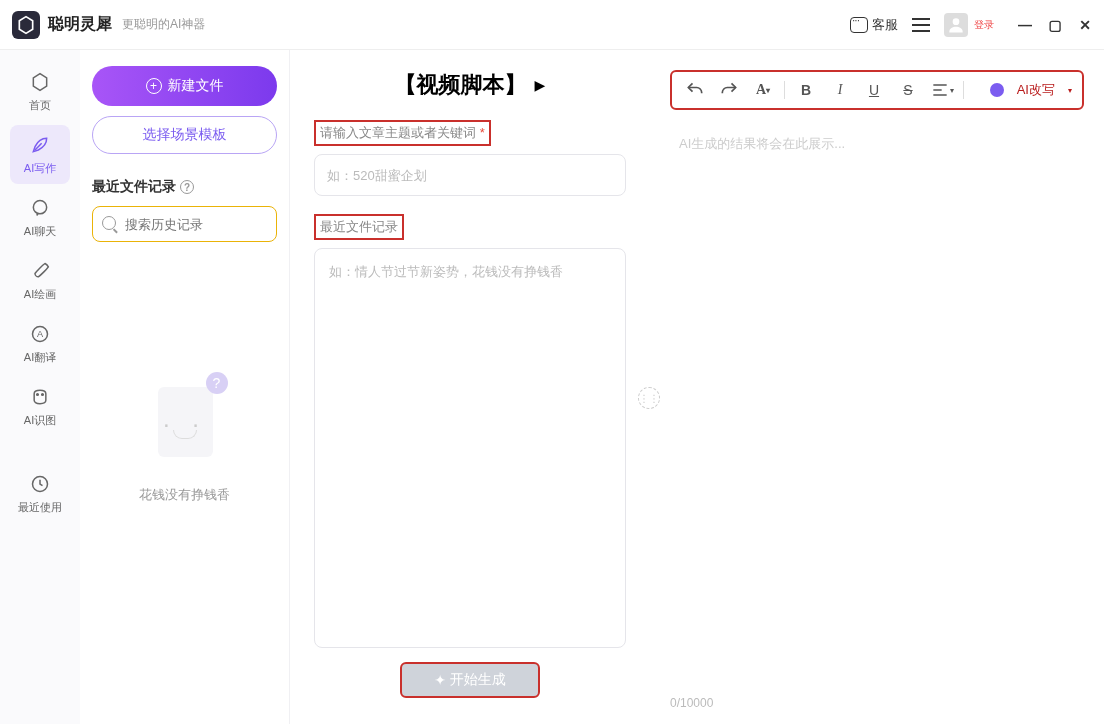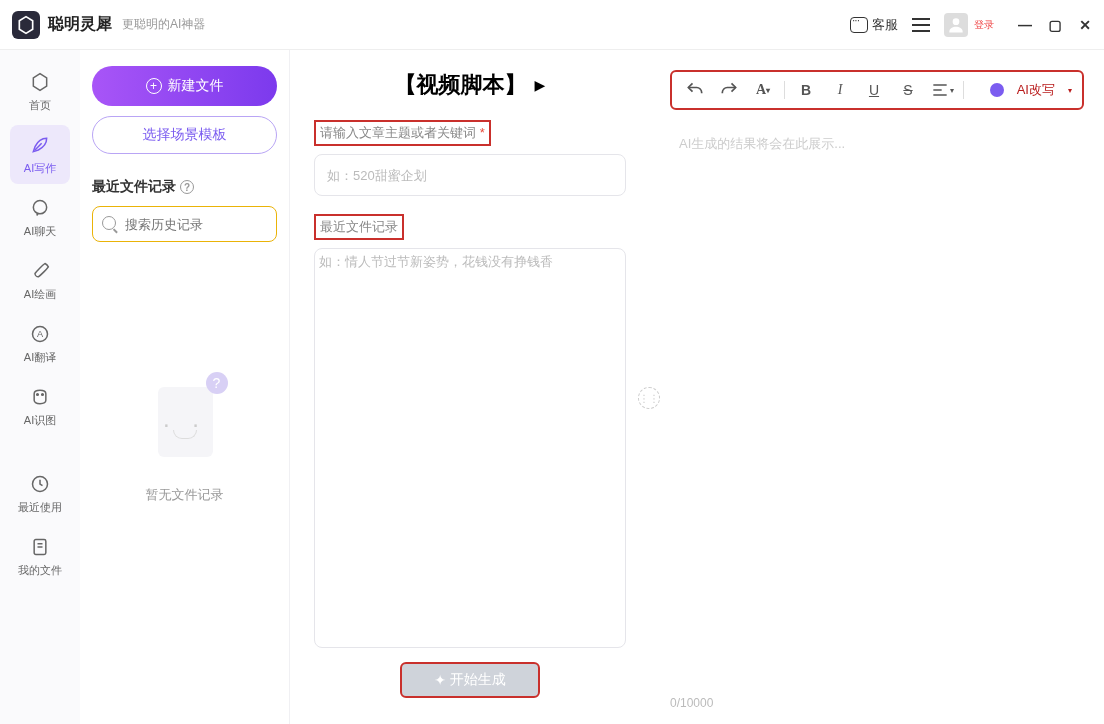--- a/index.html
+++ b/index.html
@@ -63,7 +63,7 @@
 .req { color: #e74c3c; }
 .input1 { height: 42px; border: 1px solid #e5e5ea; border-radius: 8px; padding: 0 12px; font-size: 13px; margin-bottom: 18px; }
 .input1::placeholder, .ta::placeholder { color: #bbb; }
-.ta { flex: 1; min-height: 380px; border: 1px solid #e5e5ea; border-radius: 8px; padding: 4px; font-size: 13px; resize: none; margin-bottom: 14px; }
+.ta { flex: 1; min-height: 380px; border: 1px solid #e5e5ea; border-radius: 8px; padding: 14px; font-size: 13px; resize: none; margin-bottom: 14px; }
 .btn-gen { width: 140px; height: 36px; margin: 0 auto 6px; background: #cfd3da; color: #fff; border: 2px solid #c9302c; border-radius: 6px; font-size: 14px; display: flex; align-items: center; justify-content: center; gap: 4px; cursor: pointer; }
 .drag-handle { position: absolute; right: -10px; top: 50%; width: 22px; height: 22px; border: 1px dashed #ccc; border-radius: 50%; background: #fff; display: flex; align-items: center; justify-content: center; color: #ccc; font-size: 10px; }
 

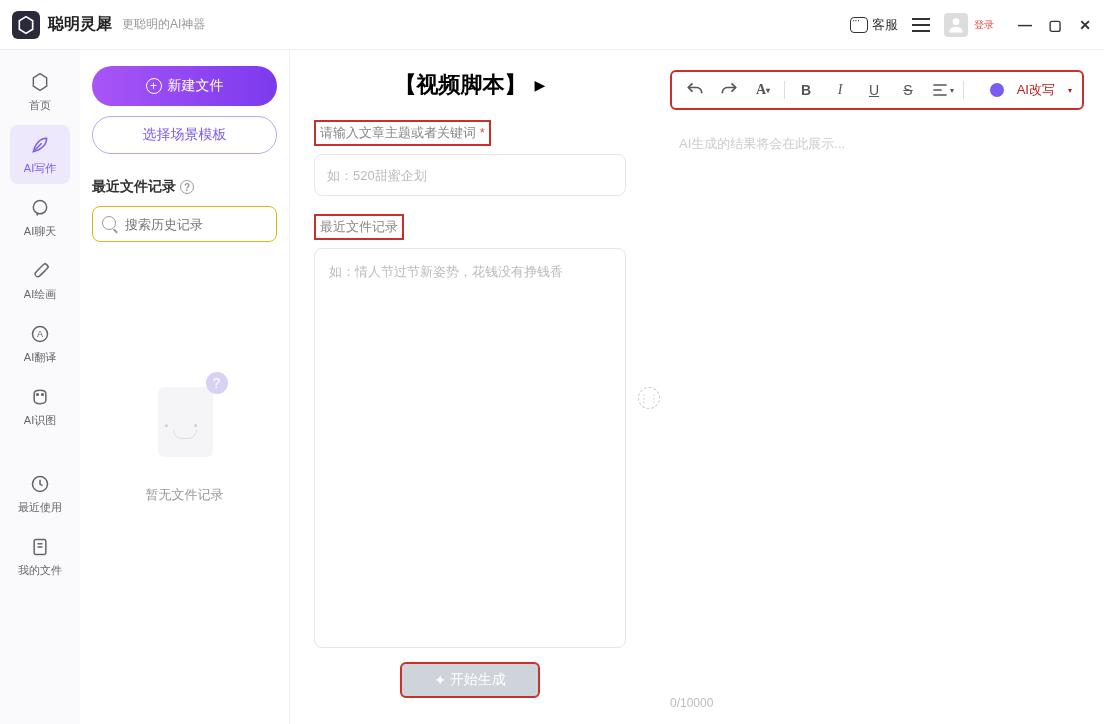--- a/index.html
+++ b/index.html
@@ -218,7 +218,7 @@
         <div class="doc"></div>
         <div class="bubble">?</div>
       </div>
-      <div class="empty-text">暂无文件记录</div>
+      <div class="empty-text">花钱没有挣钱香</div>
     </div>
   </div>
 

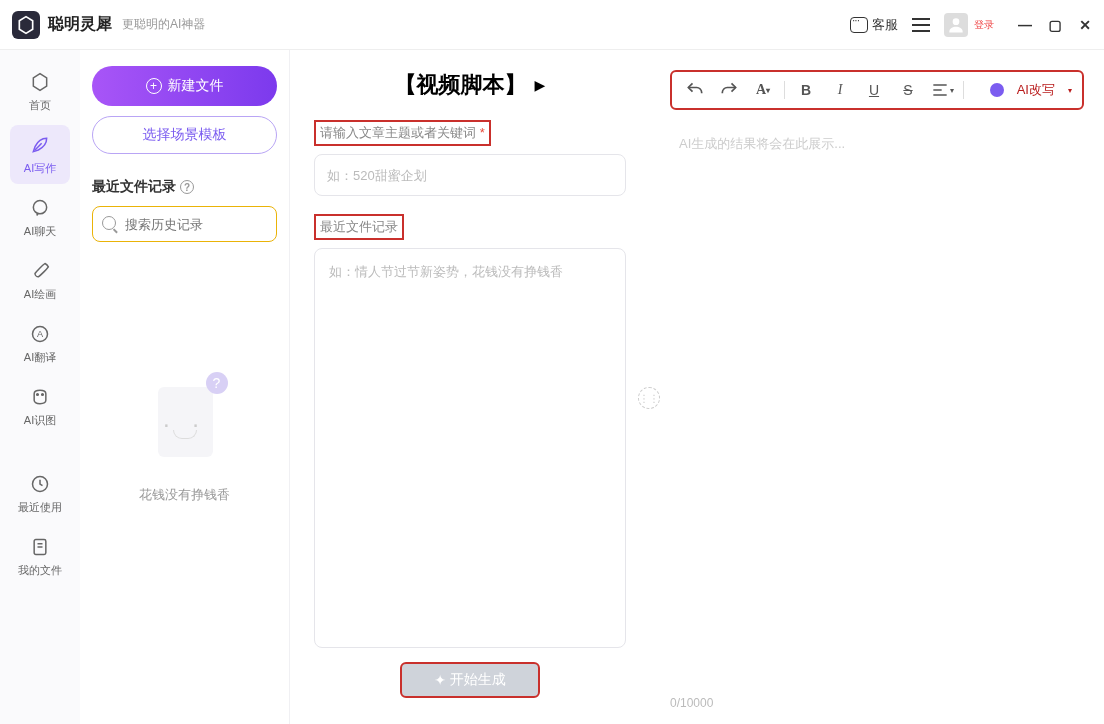--- a/index.html
+++ b/index.html
@@ -188,15 +188,6 @@
         </div>
       <div class="sb-label">最近使用</div>
     </div>
-    <div class="sb-item">
-      <div class="sb-icon">
-          <svg viewBox="0 0 24 24" fill="none" stroke="currentColor" stroke-width="1.8">
-            <rect x="5" y="3" width="14" height="18" rx="2"></rect>
-            <path d="M9 8h6M9 12h6"></path>
-          </svg>
-        </div>
-      <div class="sb-label">我的文件</div>
-    </div>
   </div>
 
   <div class="filepanel">

